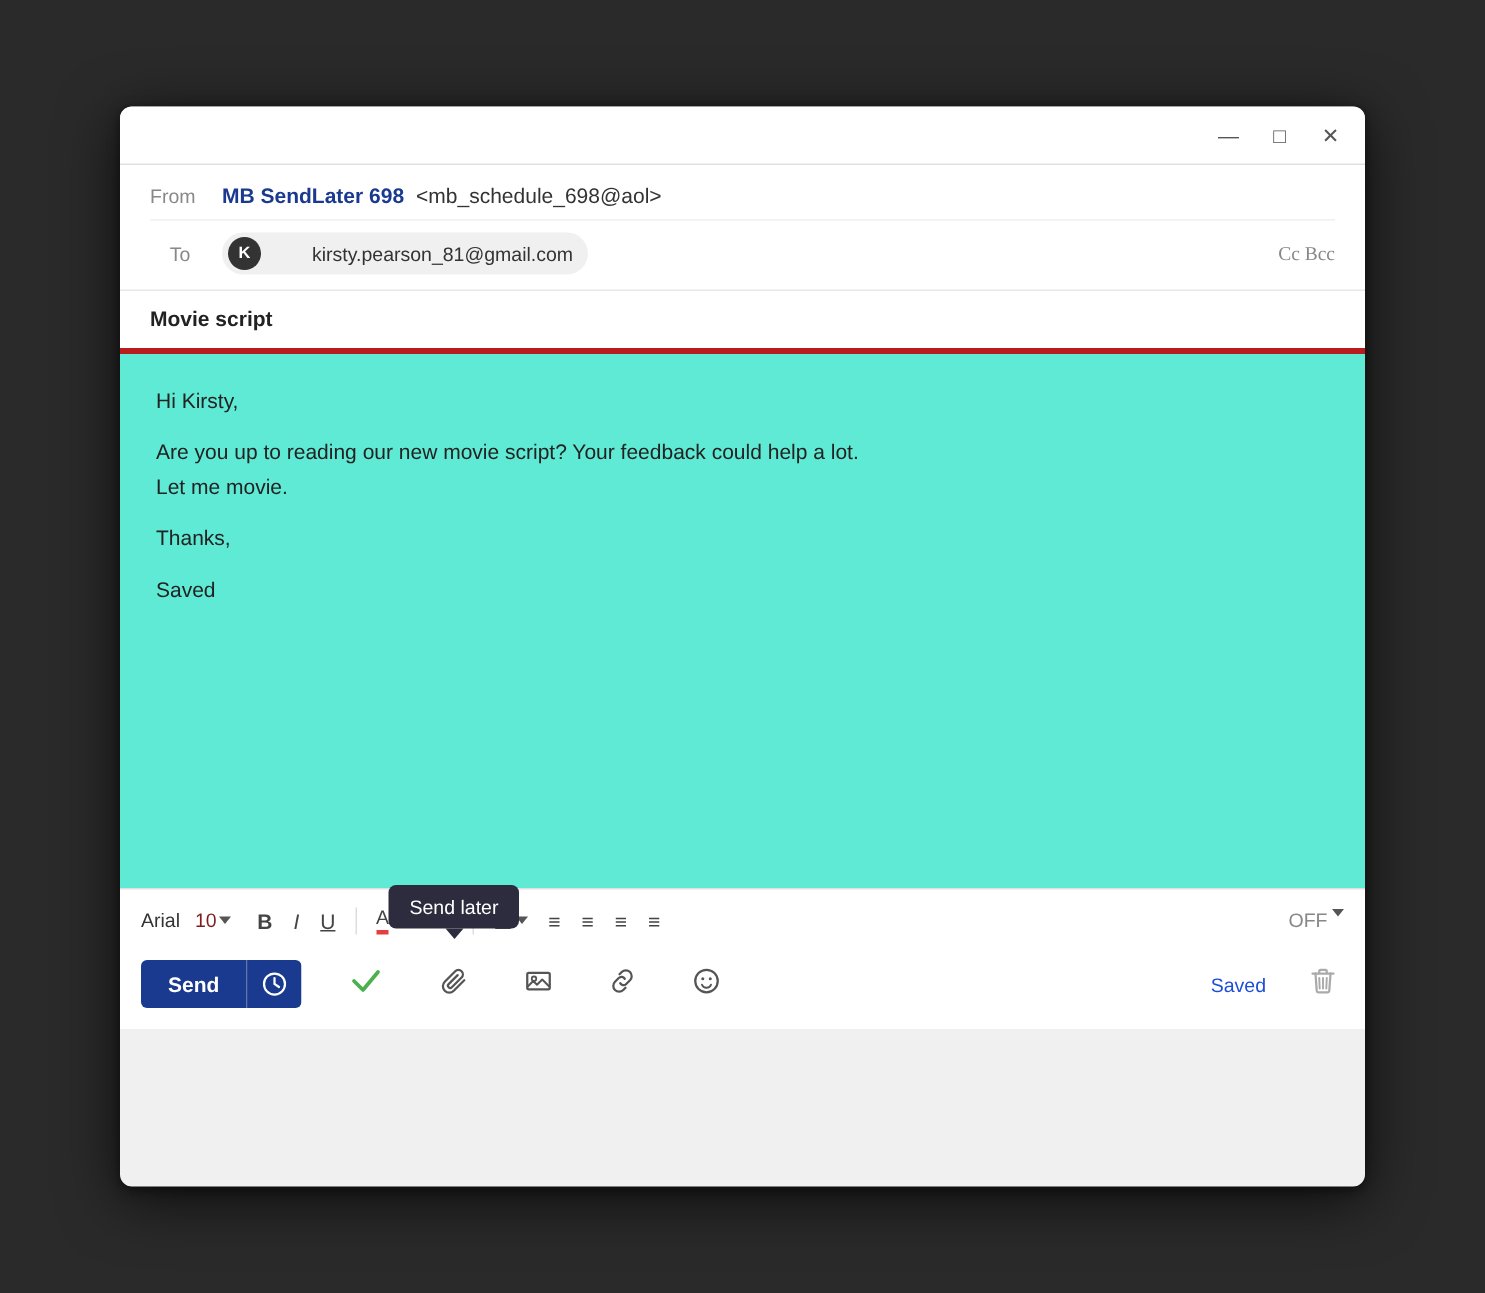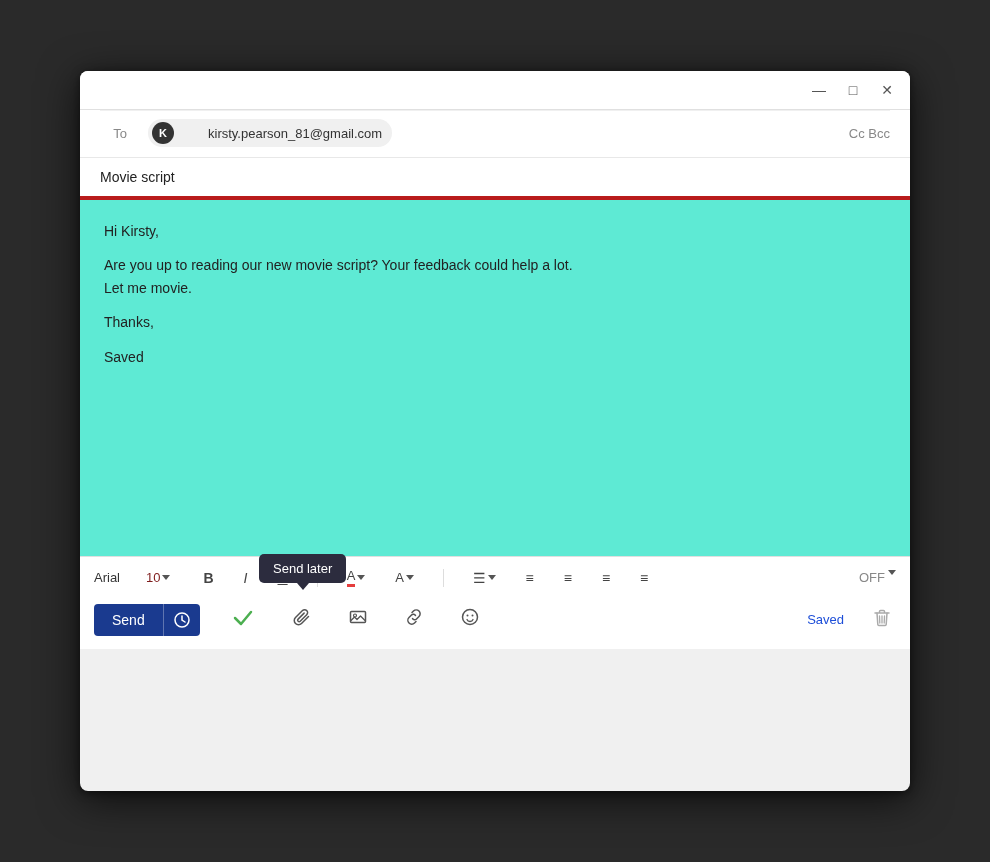--- a/index.html
+++ b/index.html
@@ -350,6 +350,11 @@
 
   <div class="email-header">
 
+    <div class="from-row">
+      <span class="label-from">From</span>
+      <span class="from-name">MB SendLater 698</span>
+      <span class="from-email">&lt;mb_schedule_698@aol&gt;</span>
+    </div>
 
     <div class="to-row">
       <span class="label-to">To</span>

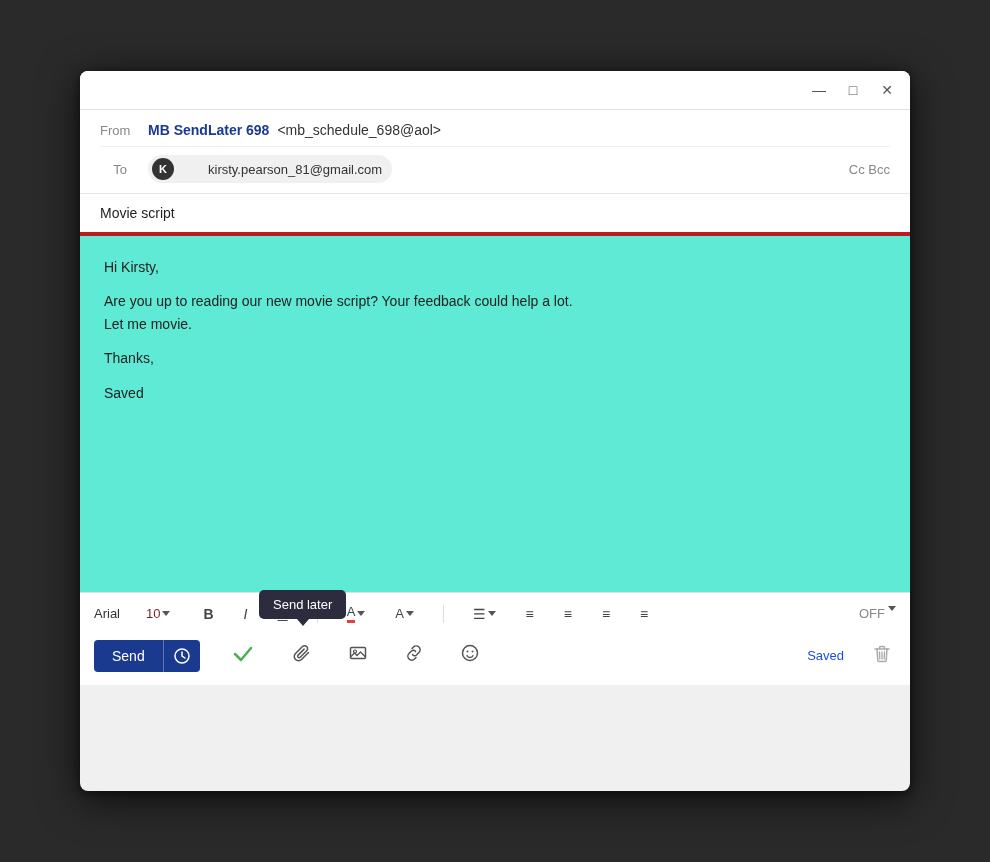--- a/index.html
+++ b/index.html
@@ -131,6 +131,7 @@
       font-size: 13px;
       color: #888;
       cursor: pointer;
+      font-family: Liberation Serif, serif;
     }
 
     

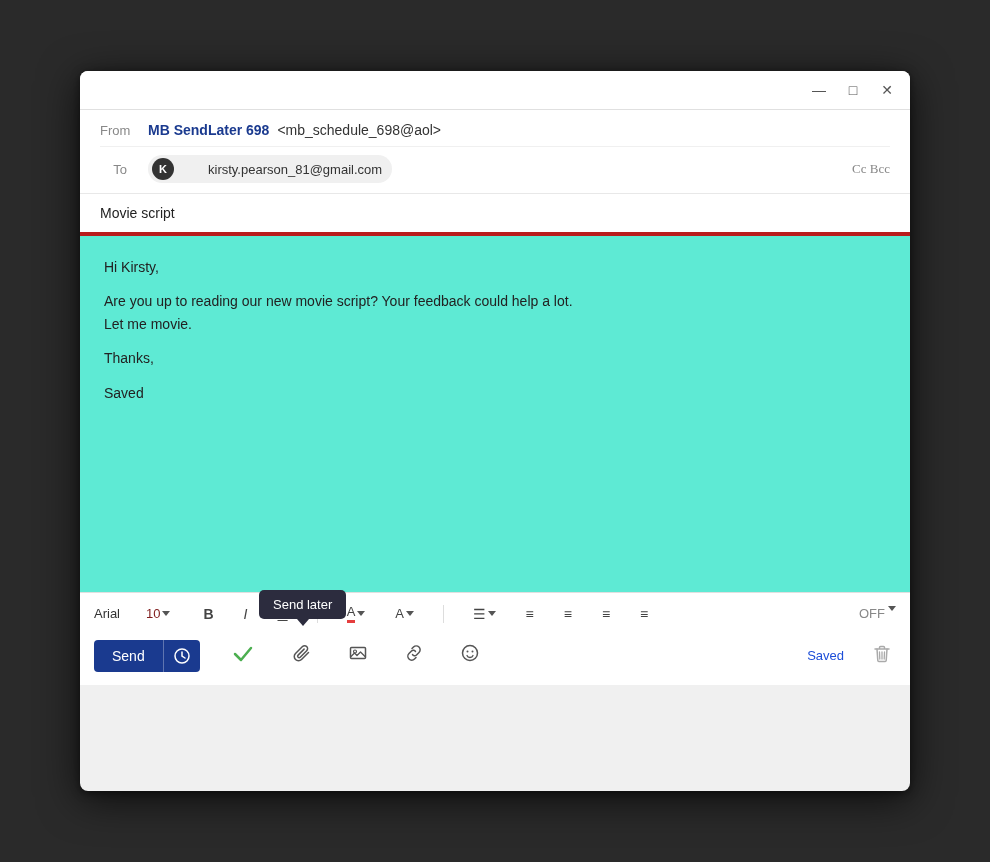--- a/index.html
+++ b/index.html
@@ -143,7 +143,7 @@
 
     .subject-text {
       font-size: 14px;
-      font-weight: 400;
+      font-weight: 700;
       color: #222;
     }
 

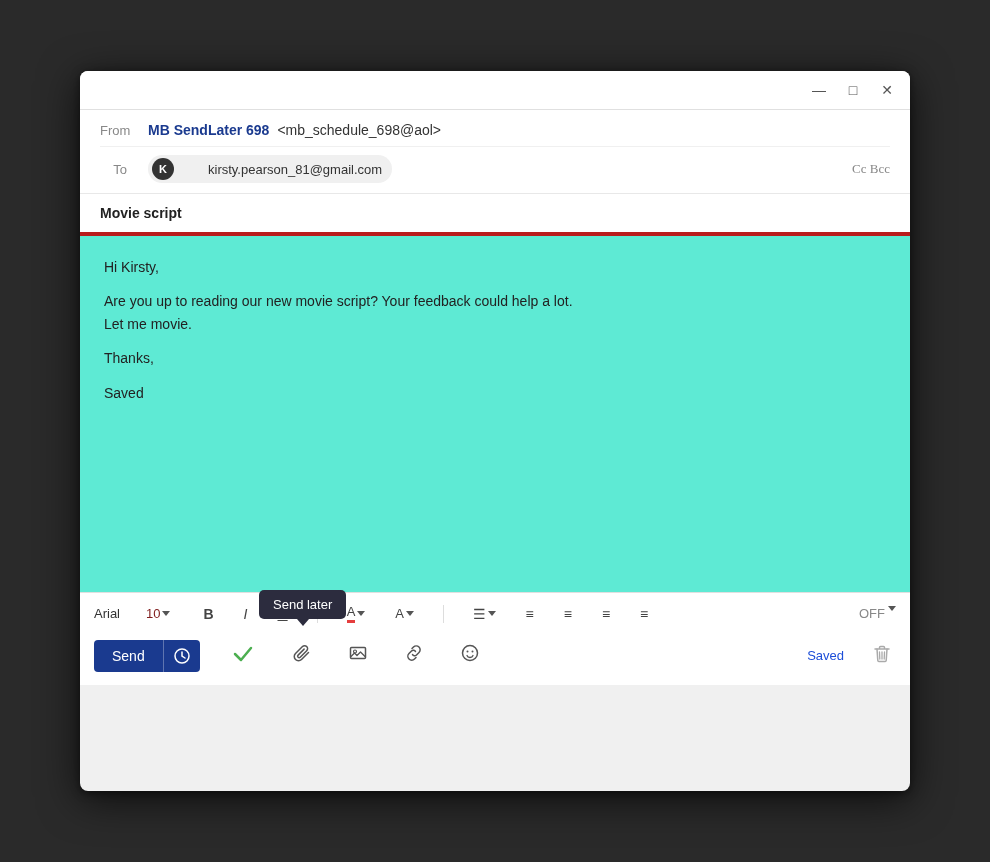--- a/index.html
+++ b/index.html
@@ -172,7 +172,7 @@
     .formatting-toolbar {
       display: flex;
       align-items: center;
-      gap: 20px;
+      gap: 4px;
       padding-bottom: 6px;
     }
 

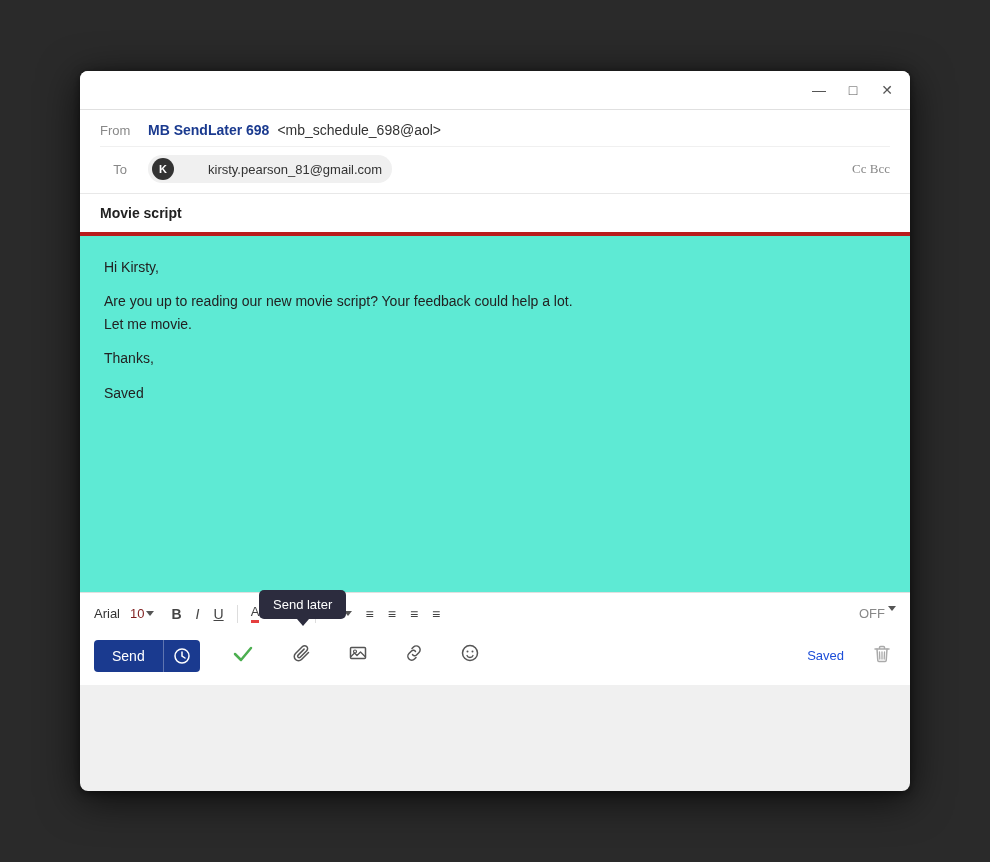--- a/index.html
+++ b/index.html
@@ -244,7 +244,7 @@
       border-radius: 4px 0 0 4px;
       padding: 8px 18px;
       font-size: 14px;
-      font-weight: 400;
+      font-weight: 700;
       cursor: pointer;
       display: flex;
       align-items: flex-end;

